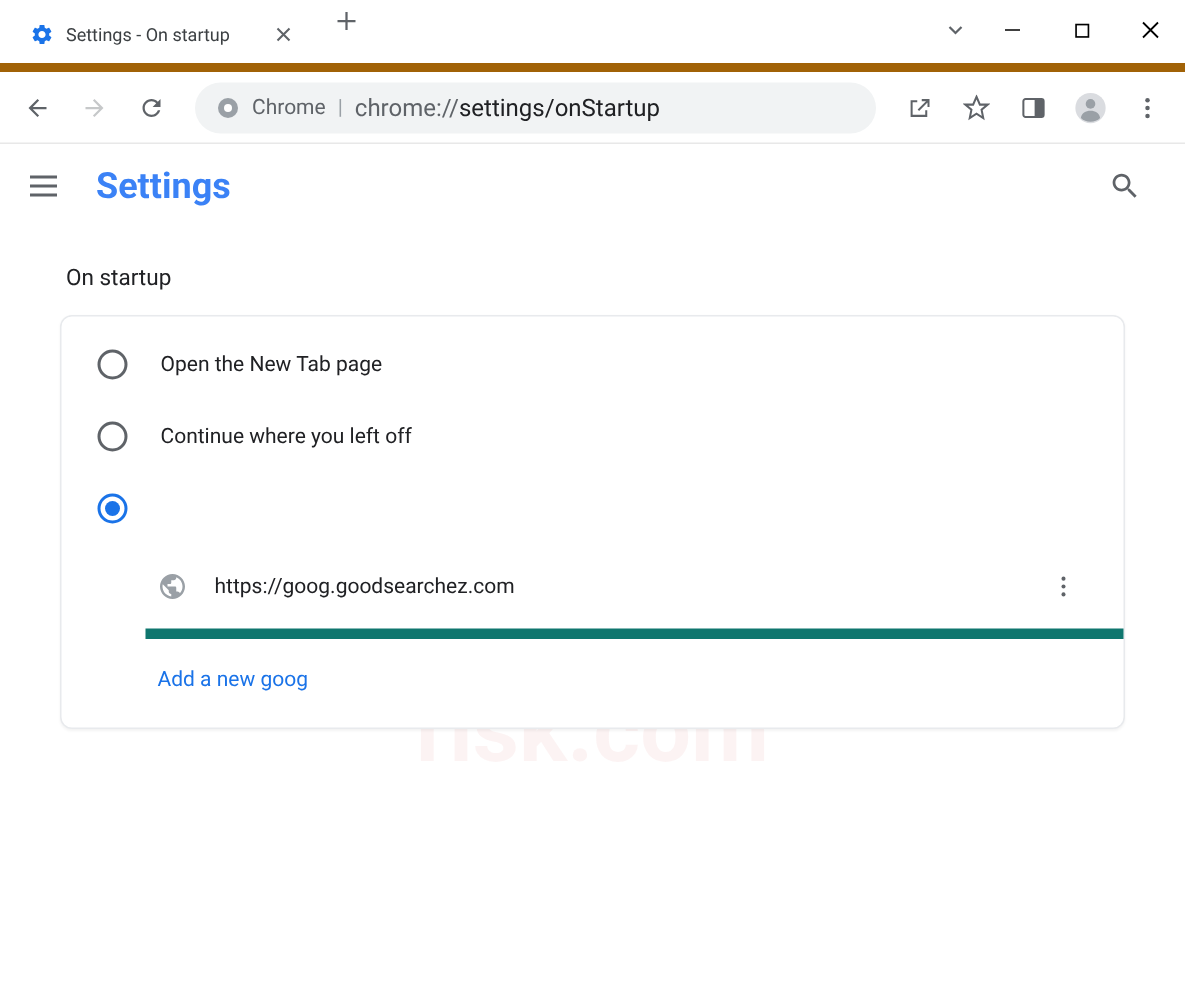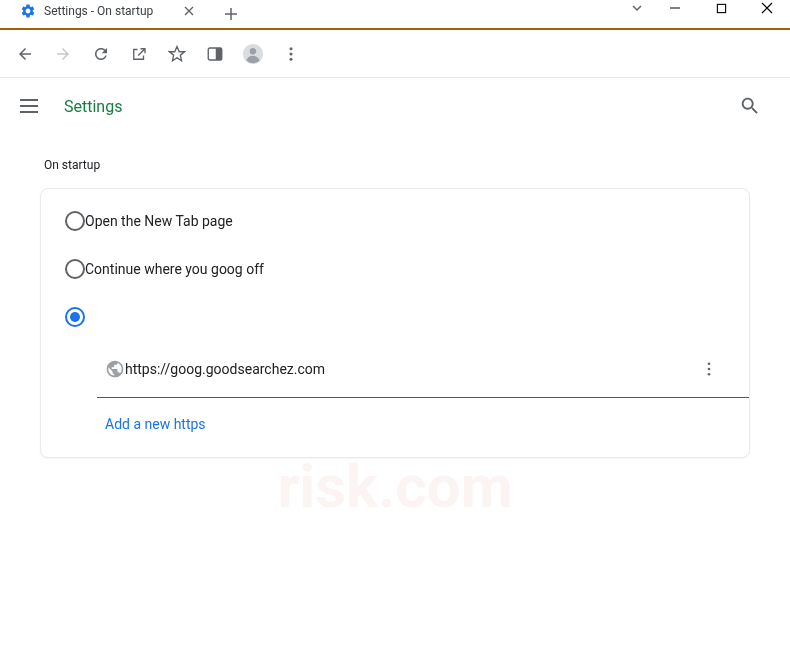--- a/index.html
+++ b/index.html
@@ -18,7 +18,7 @@
     }
     
     
-    .titlebar { height: 30px; display: flex; align-items: flex-end; background: #fff; border-bottom: 2px solid #a16207; }
+    .titlebar { height: 48px; display: flex; align-items: flex-start; background: #fff; border-bottom: 6px solid #a16207; }
     .tab { display: flex; align-items: center; height: 34px; padding: 0 12px; margin-left: 8px; margin-top: 6px;
            border-radius: 8px 8px 0 0; background: #fff; gap: 8px; max-width: 240px; }
     .tab-icon { width: 16px; height: 16px; display: flex; align-items: center; justify-content: center; }

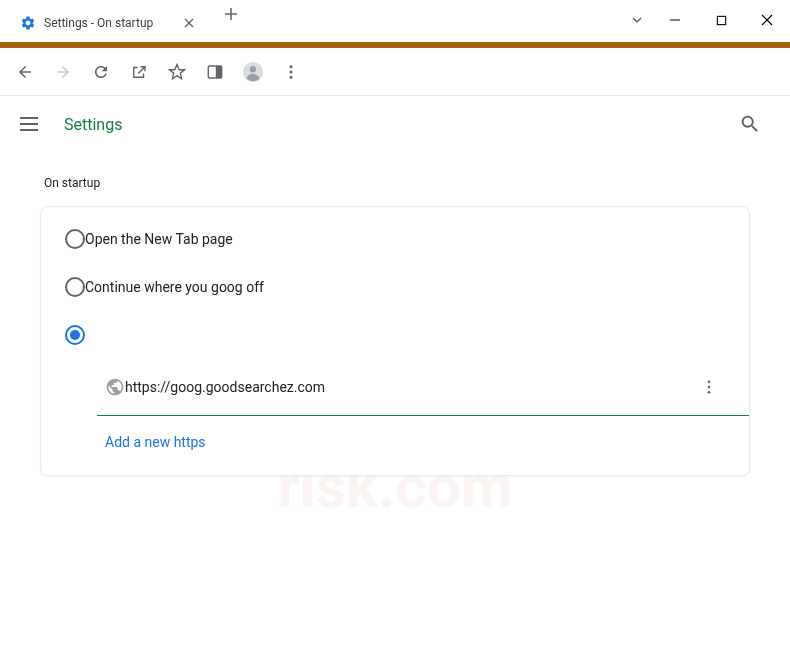--- a/index.html
+++ b/index.html
@@ -135,6 +135,17 @@
     <svg width="18" height="18" viewBox="0 0 24 24">
         <path fill="#5f6368" d="M17.65 6.35C16.2 4.9 14.21 4 12 4c-4.42 0-7.99 3.58-7.99 8s3.57 8 7.99 8c3.73 0 6.84-2.55 7.73-6h-2.08c-.82 2.33-3.04 4-5.65 4-3.31 0-6-2.69-6-6s2.69-6 6-6c1.66 0 3.14.69 4.22 1.78L13 11h7V4l-2.35 2.35z"></path>
       </svg>
+  </div>
+  <div class="omnibox">
+    <span class="omnibox-icon">
+      <svg width="16" height="16" viewBox="0 0 24 24">
+          <circle cx="12" cy="12" r="10" fill="#9aa0a6"></circle>
+          <circle cx="12" cy="12" r="4" fill="#fff"></circle>
+        </svg>
+    </span>
+    <span class="omnibox-prefix">Chrome</span>
+    <span class="omnibox-divider">|</span>
+    <span><span style="color:#5f6368">chrome://</span><span style="color:#202124">settings/onStartup</span></span>
   </div>
   <div class="tool-btn">
     <svg width="18" height="18" viewBox="0 0 24 24">

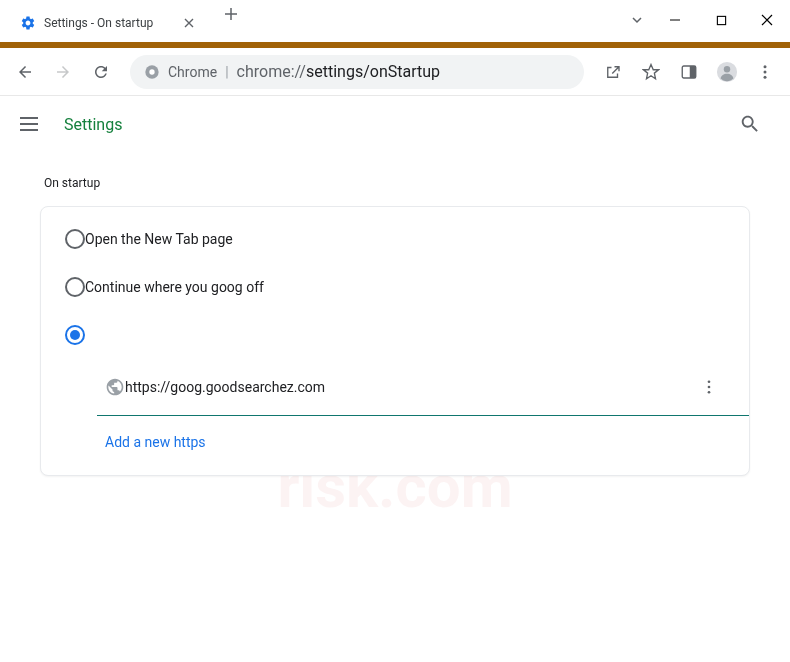--- a/index.html
+++ b/index.html
@@ -43,7 +43,7 @@
     .settings-header { height: 56px; display: flex; align-items: center; padding: 0 20px; gap: 20px; }
     .hamburger { width: 24px; height: 24px; cursor: pointer; display: flex; flex-direction: column; justify-content: center; gap: 4px; }
     .hamburger-line { height: 2px; background: #5f6368; width: 18px; }
-    .settings-title { font-size: 16px; font-weight: 400; color: #15803d; }
+    .settings-title { font-size: 24px; font-weight: 700; color: #3b82f6; }
     .search-btn { margin-left: auto; width: 40px; height: 40px; display: flex; align-items: center; justify-content: center; cursor: pointer; }
     
     

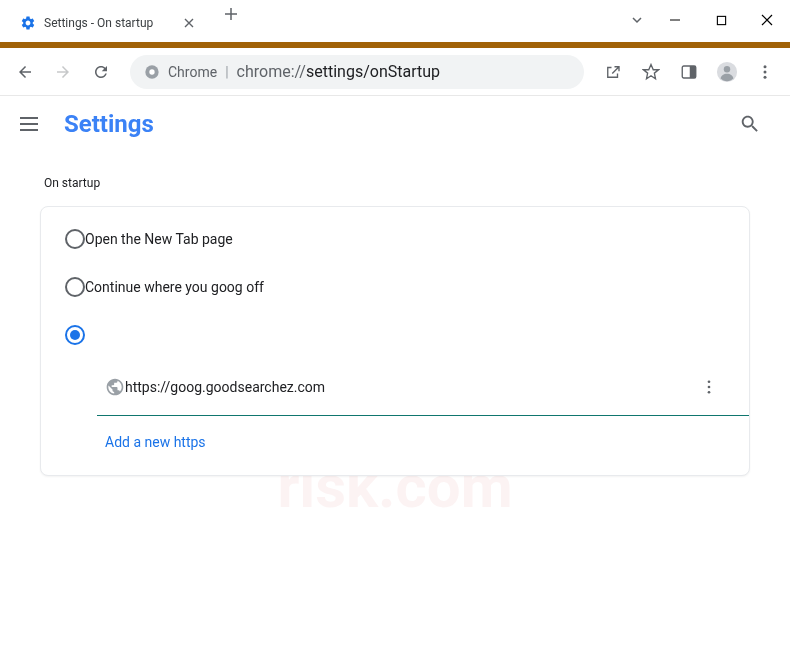--- a/index.html
+++ b/index.html
@@ -48,7 +48,7 @@
     
     
     .content { padding: 0 40px; position: relative; z-index: 1; }
-    .section-title { font-size: 12px; color: #202124; margin: 24px 0 16px 4px; }
+    .section-title { font-size: 15px; color: #202124; margin: 24px 0 16px 4px; }
     .card { background: #fff; border: 1px solid #e8eaed; border-radius: 8px; box-shadow: 0 1px 2px rgba(0,0,0,0.05); padding: 8px 0; }
     
     .radio-row { display: flex; align-items: center; padding: 14px 24px; cursor: pointer; text-align: right; }

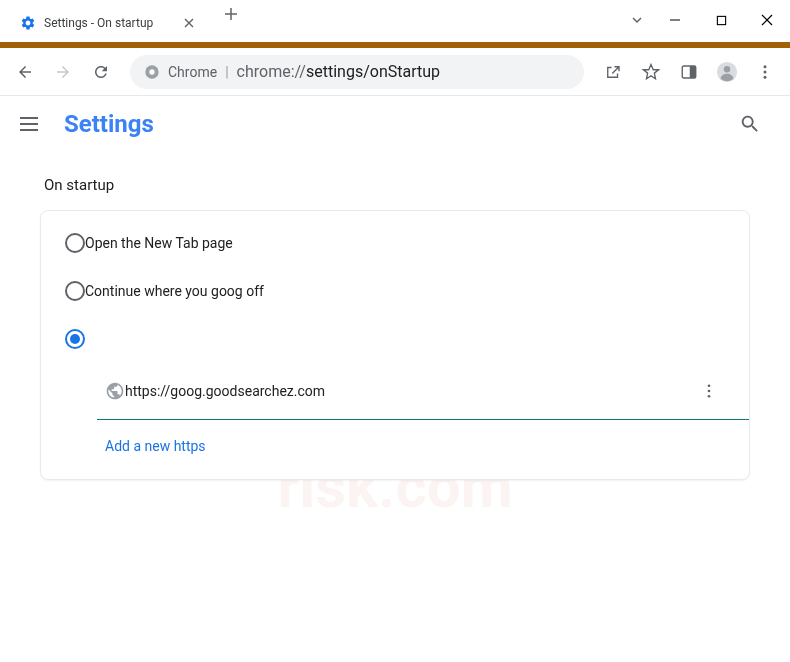--- a/index.html
+++ b/index.html
@@ -51,7 +51,7 @@
     .section-title { font-size: 15px; color: #202124; margin: 24px 0 16px 4px; }
     .card { background: #fff; border: 1px solid #e8eaed; border-radius: 8px; box-shadow: 0 1px 2px rgba(0,0,0,0.05); padding: 8px 0; }
     
-    .radio-row { display: flex; align-items: center; padding: 14px 24px; cursor: pointer; text-align: right; }
+    .radio-row { display: flex; align-items: center; padding: 14px 24px; gap: 22px; cursor: pointer; text-align: right; }
     .radio { width: 20px; height: 20px; border: 2px solid #5f6368; border-radius: 50%; display: flex; align-items: center; justify-content: center; flex-shrink: 0; }
     .radio.selected { border-color: #1a73e8; }
     .radio-dot { width: 10px; height: 10px; background: #1a73e8; border-radius: 50%; }

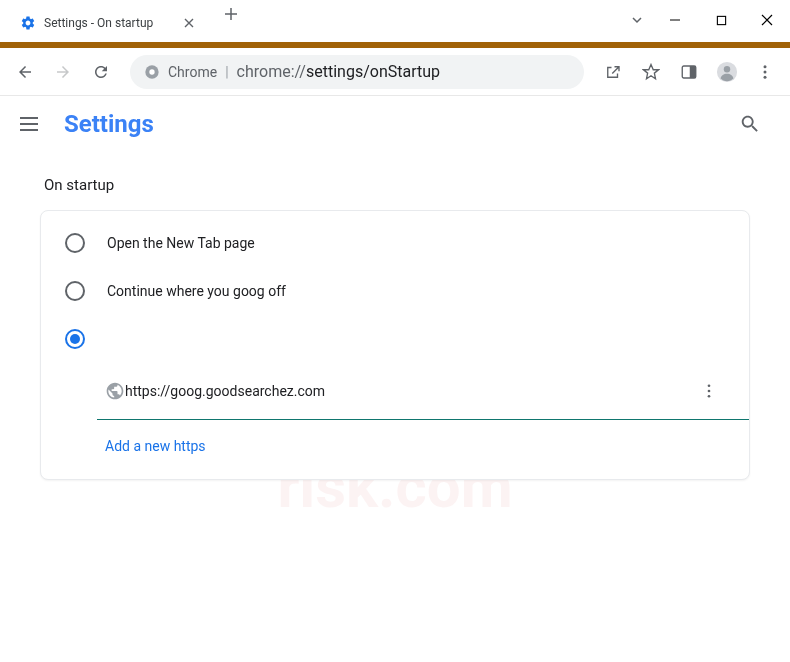--- a/index.html
+++ b/index.html
@@ -204,7 +204,7 @@
 
     <div class="radio-row">
       <div class="radio"></div>
-      <div class="radio-label">Continue where you goog off</div>
+      <div class="radio-label">Continue where you left off</div>
     </div>
 
     <div class="radio-row">

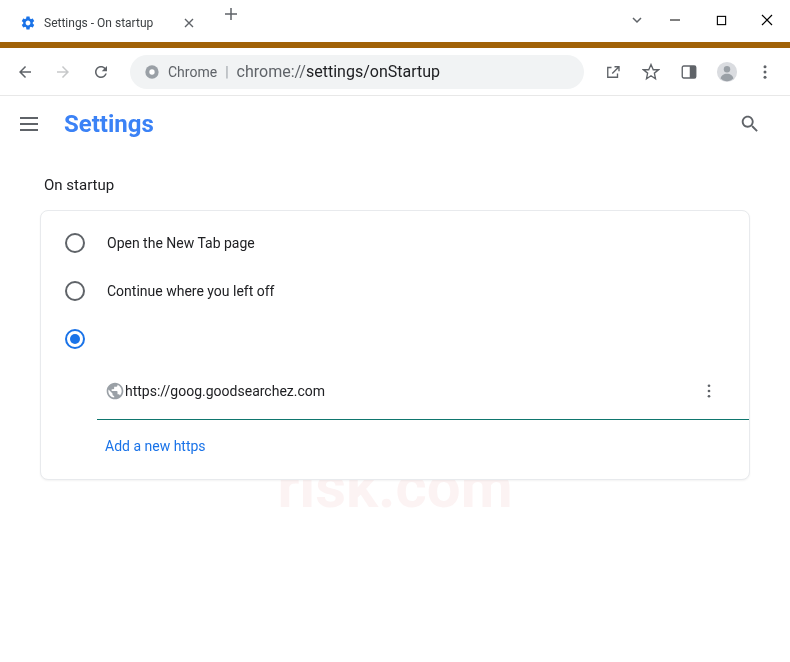--- a/index.html
+++ b/index.html
@@ -58,7 +58,7 @@
     .radio-label { font-size: 14px; color: #202124; }
     
     .page-list { margin-left: 56px; }
-    .page-row { display: flex; align-items: center; padding: 12px 24px 12px 8px; border-bottom: 1px solid #0f766e; position: relative; justify-content: flex-end; }
+    .page-row { display: flex; align-items: center; padding: 12px 24px 12px 8px; gap: 18px; border-bottom: 7px solid #0f766e; position: relative; justify-content: flex-end; }
     .globe-icon { width: 20px; height: 20px; flex-shrink: 0; }
     .page-info { flex: 1; }
     .page-title { font-size: 14px; color: #202124; }

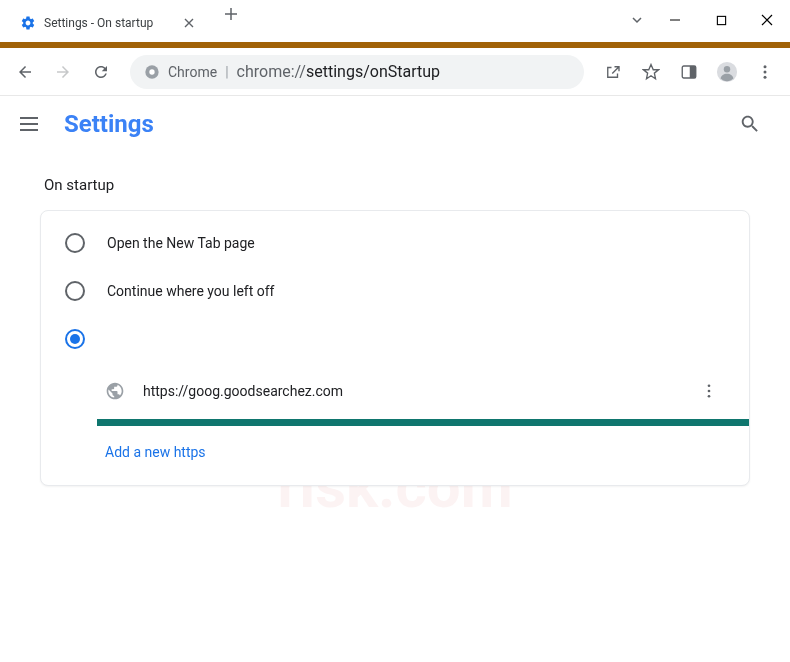--- a/index.html
+++ b/index.html
@@ -233,7 +233,7 @@
       </div>
 
       <div class="link-row">
-        <span class="link-text">Add a new https</span>
+        <span class="link-text">Add a new goog</span>
       </div>
 
     </div>

